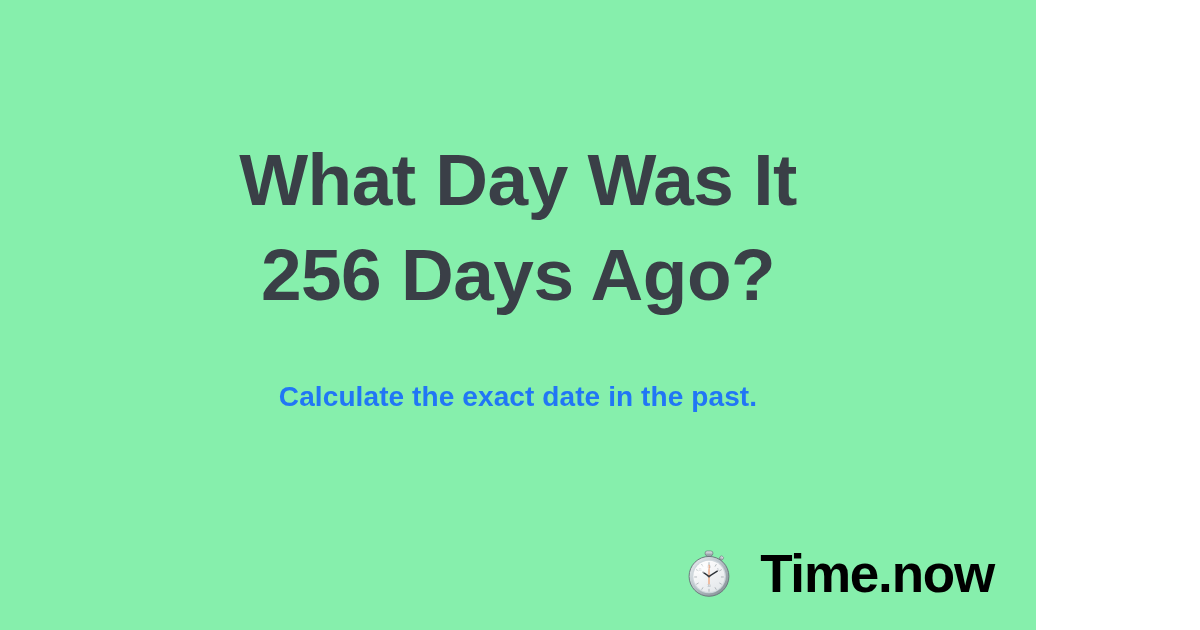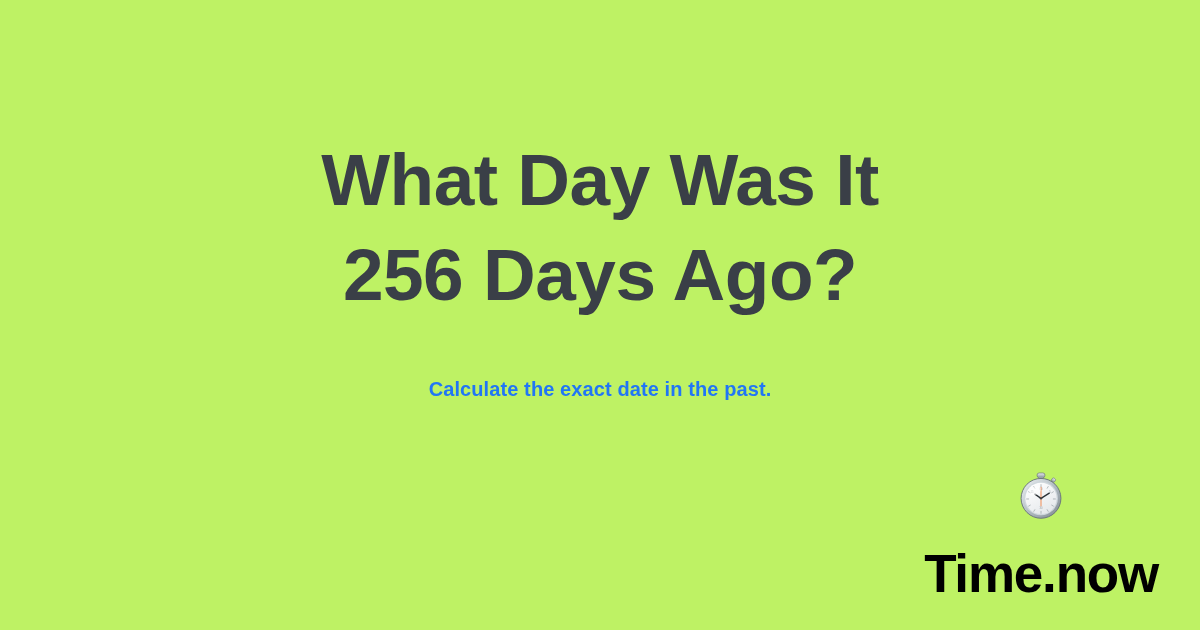--- a/index.html
+++ b/index.html
@@ -13,10 +13,10 @@
 
   #og-card {
     position: relative;
-    width: 1200px;
+    width: 1036px;
     height: 630px;
     overflow: hidden;
-    background: #bef264;
+    background: #86efac;
     box-sizing: border-box;
   }
 

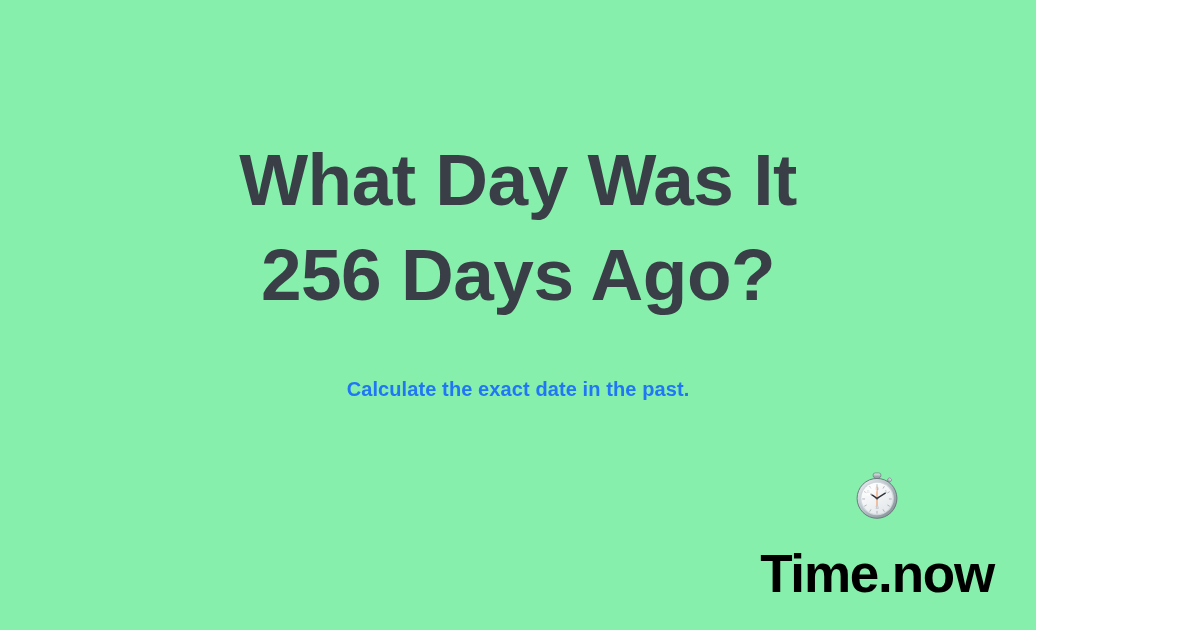--- a/index.html
+++ b/index.html
@@ -46,12 +46,12 @@
 
   
   .subtitle {
-    margin: 4px;
+    margin: 12px;
     padding-top: 45px;
     color: #2176f5;
     font-family: "Liberation Sans", sans-serif;
     font-weight: bold;
-    font-size: 20px;
+    font-size: 28px;
     line-height: 36px;
     letter-spacing: 0.1px;
     white-space: nowrap;

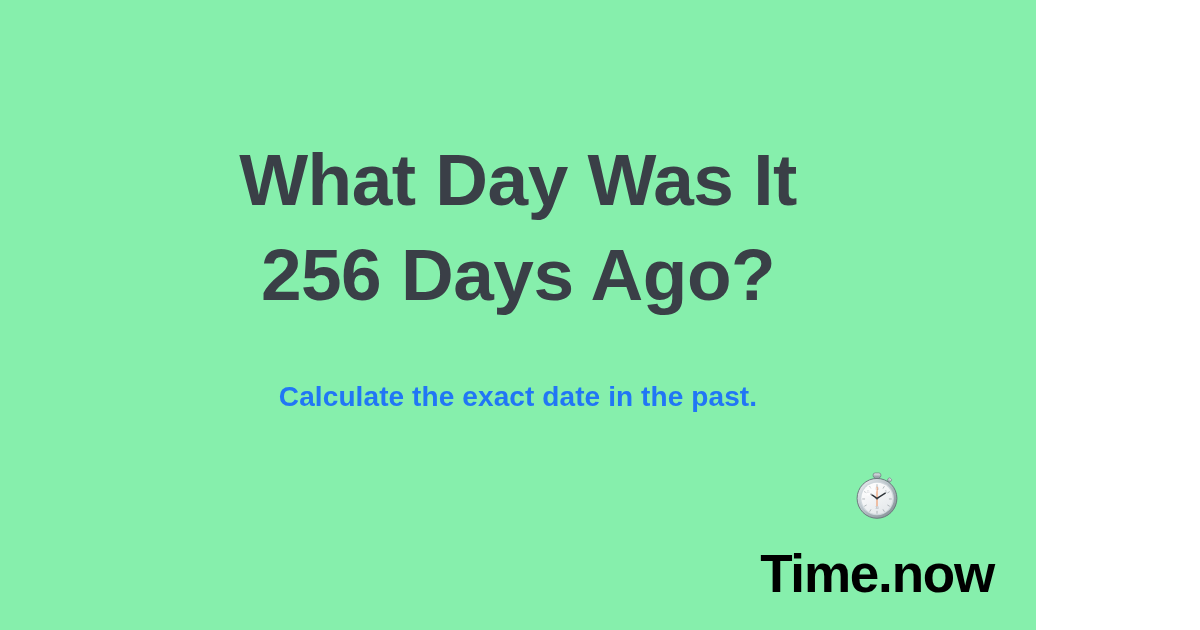--- a/index.html
+++ b/index.html
@@ -65,7 +65,6 @@
     display: flex;
     align-items: center;
     gap: 26px;
-    flex-direction: column;
   }
 
   .brand-mark {

